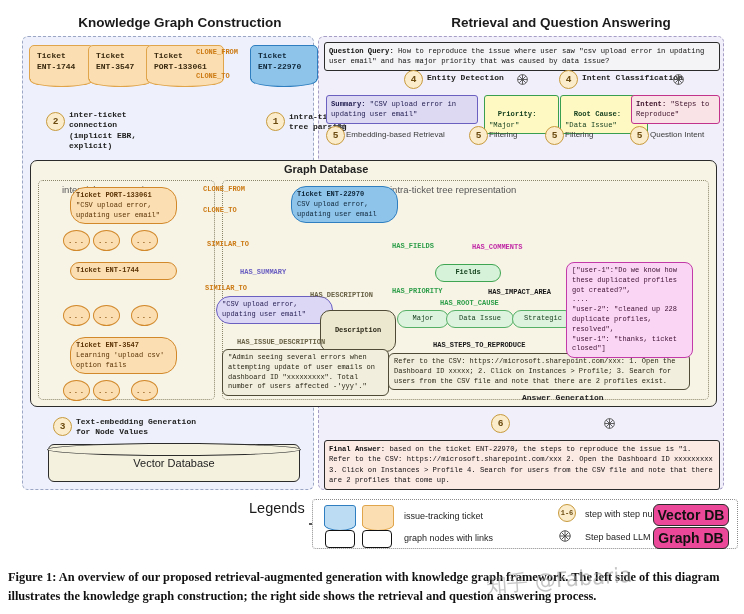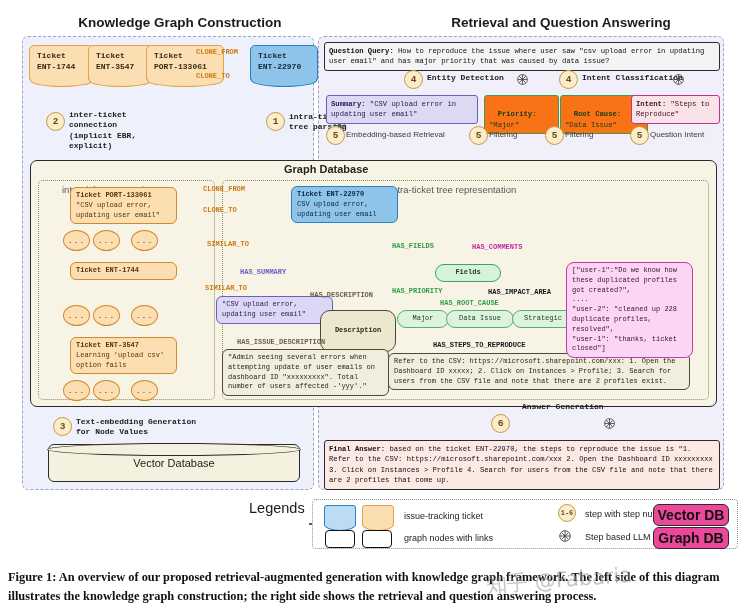--- a/index.html
+++ b/index.html
@@ -64,7 +64,7 @@
         line-height:1.45;border-radius:3px;padding:3px 4px;}
   .q-query{background:#f4f4f6;border:1.2px solid #2b2b2b;color:#111;}
   .q-sum{background:#ddd9f3;border:1.3px solid #6b5fc0;color:#1e1a4d;}
-  .q-grn{background:#f97316;border:1.3px solid #3a9e50;color:#123d1c;}
+  .q-grn{background:#fef9c3;border:1.3px solid #3a9e50;color:#123d1c;}
   .q-pnk{background:#fae3e6;border:1.3px solid #c2348c;color:#3a1028;}
   .q-ans{background:#fbe9e4;border:1.2px solid #2b2b2b;color:#111;}
   b.kw{font-weight:bold;}

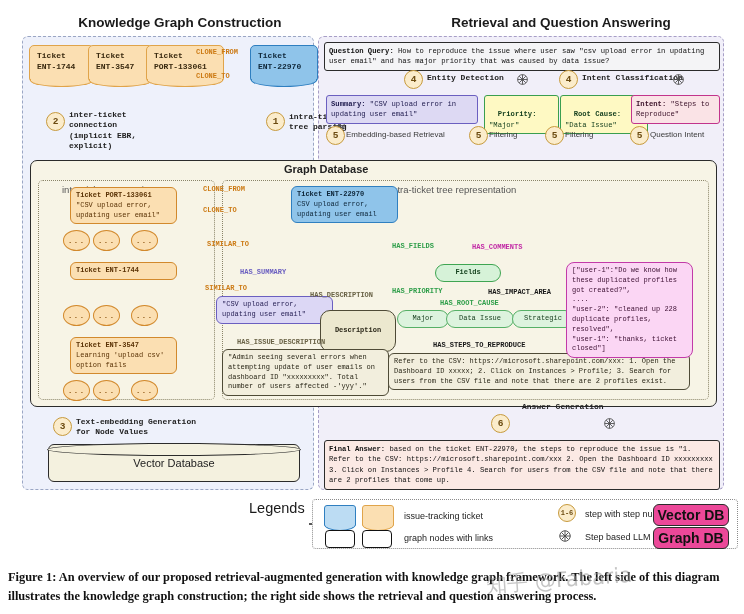--- a/index.html
+++ b/index.html
@@ -36,7 +36,7 @@
   .zone-title{position:absolute;font-size:9.5px;color:#575757;}
   
   .gnode{position:absolute;font-family:"Liberation Mono",monospace;font-size:7px;
-         line-height:1.4;border-radius:6px;padding:3px 5px;}
+         line-height:1.4;border-radius:15px;padding:3px 5px;}
   .n-ticket-o{background:#fbdfb2;border:1.3px solid #d2892c;color:#5a3205;font-weight:bold;}
   .n-ticket-b{background:#8fc4ea;border:1.3px solid #2f7fc0;color:#0e2639;font-weight:bold;}
   .n-sum{background:#dcd7f5;border:1.3px solid #6b5fc0;color:#241d52;}

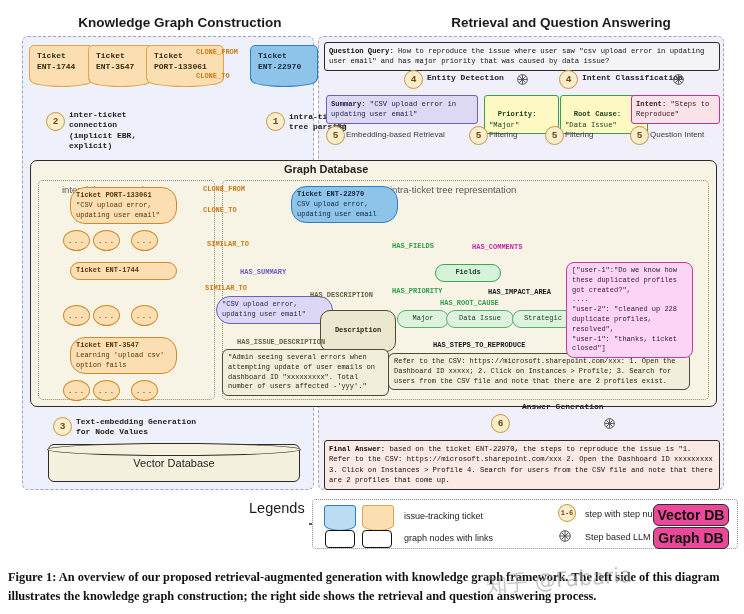--- a/index.html
+++ b/index.html
@@ -366,7 +366,7 @@
 <div class="steplbl sans" style="left:650px;top:130px">Question Intent</div>
 
 <div class="step" style="left:491px;top:414px">6</div>
-<div class="steplbl" style="left:522px;top:402px">Answer Generation</div>
+<div class="steplbl" style="left:522px;top:393px">Answer Generation</div>
 <div class="llm" style="left:603px;top:416px">
   <svg viewBox="0 0 24 24">
       <g fill="none" stroke="#4a4a4a" stroke-width="1.6">

